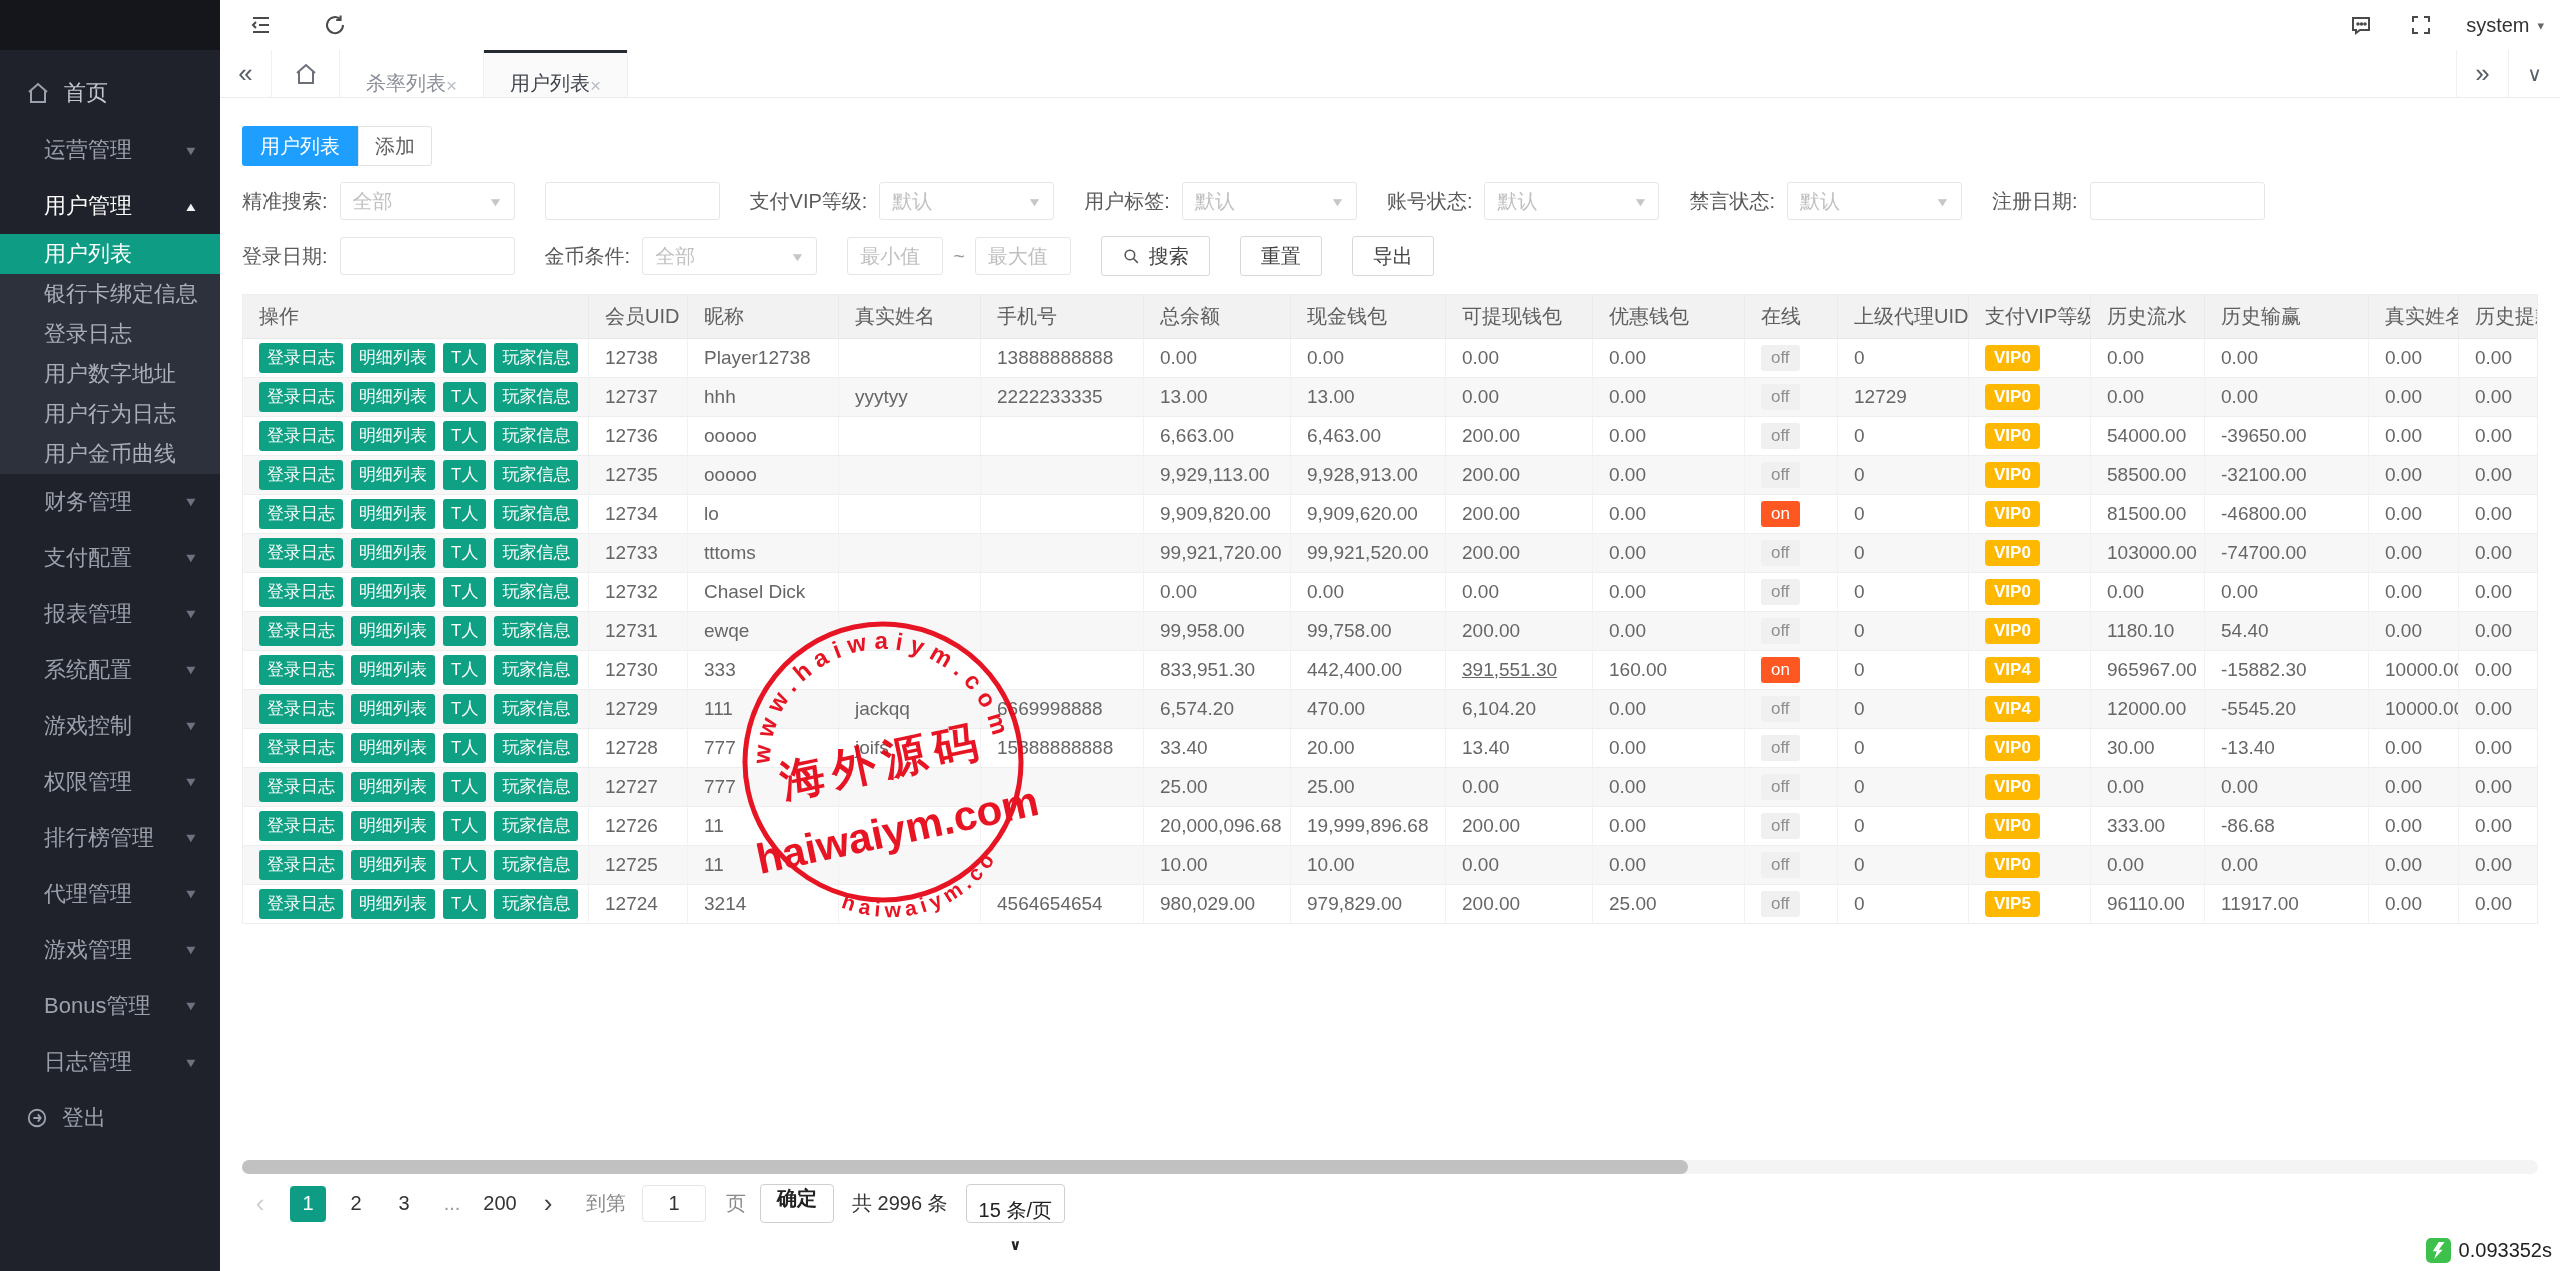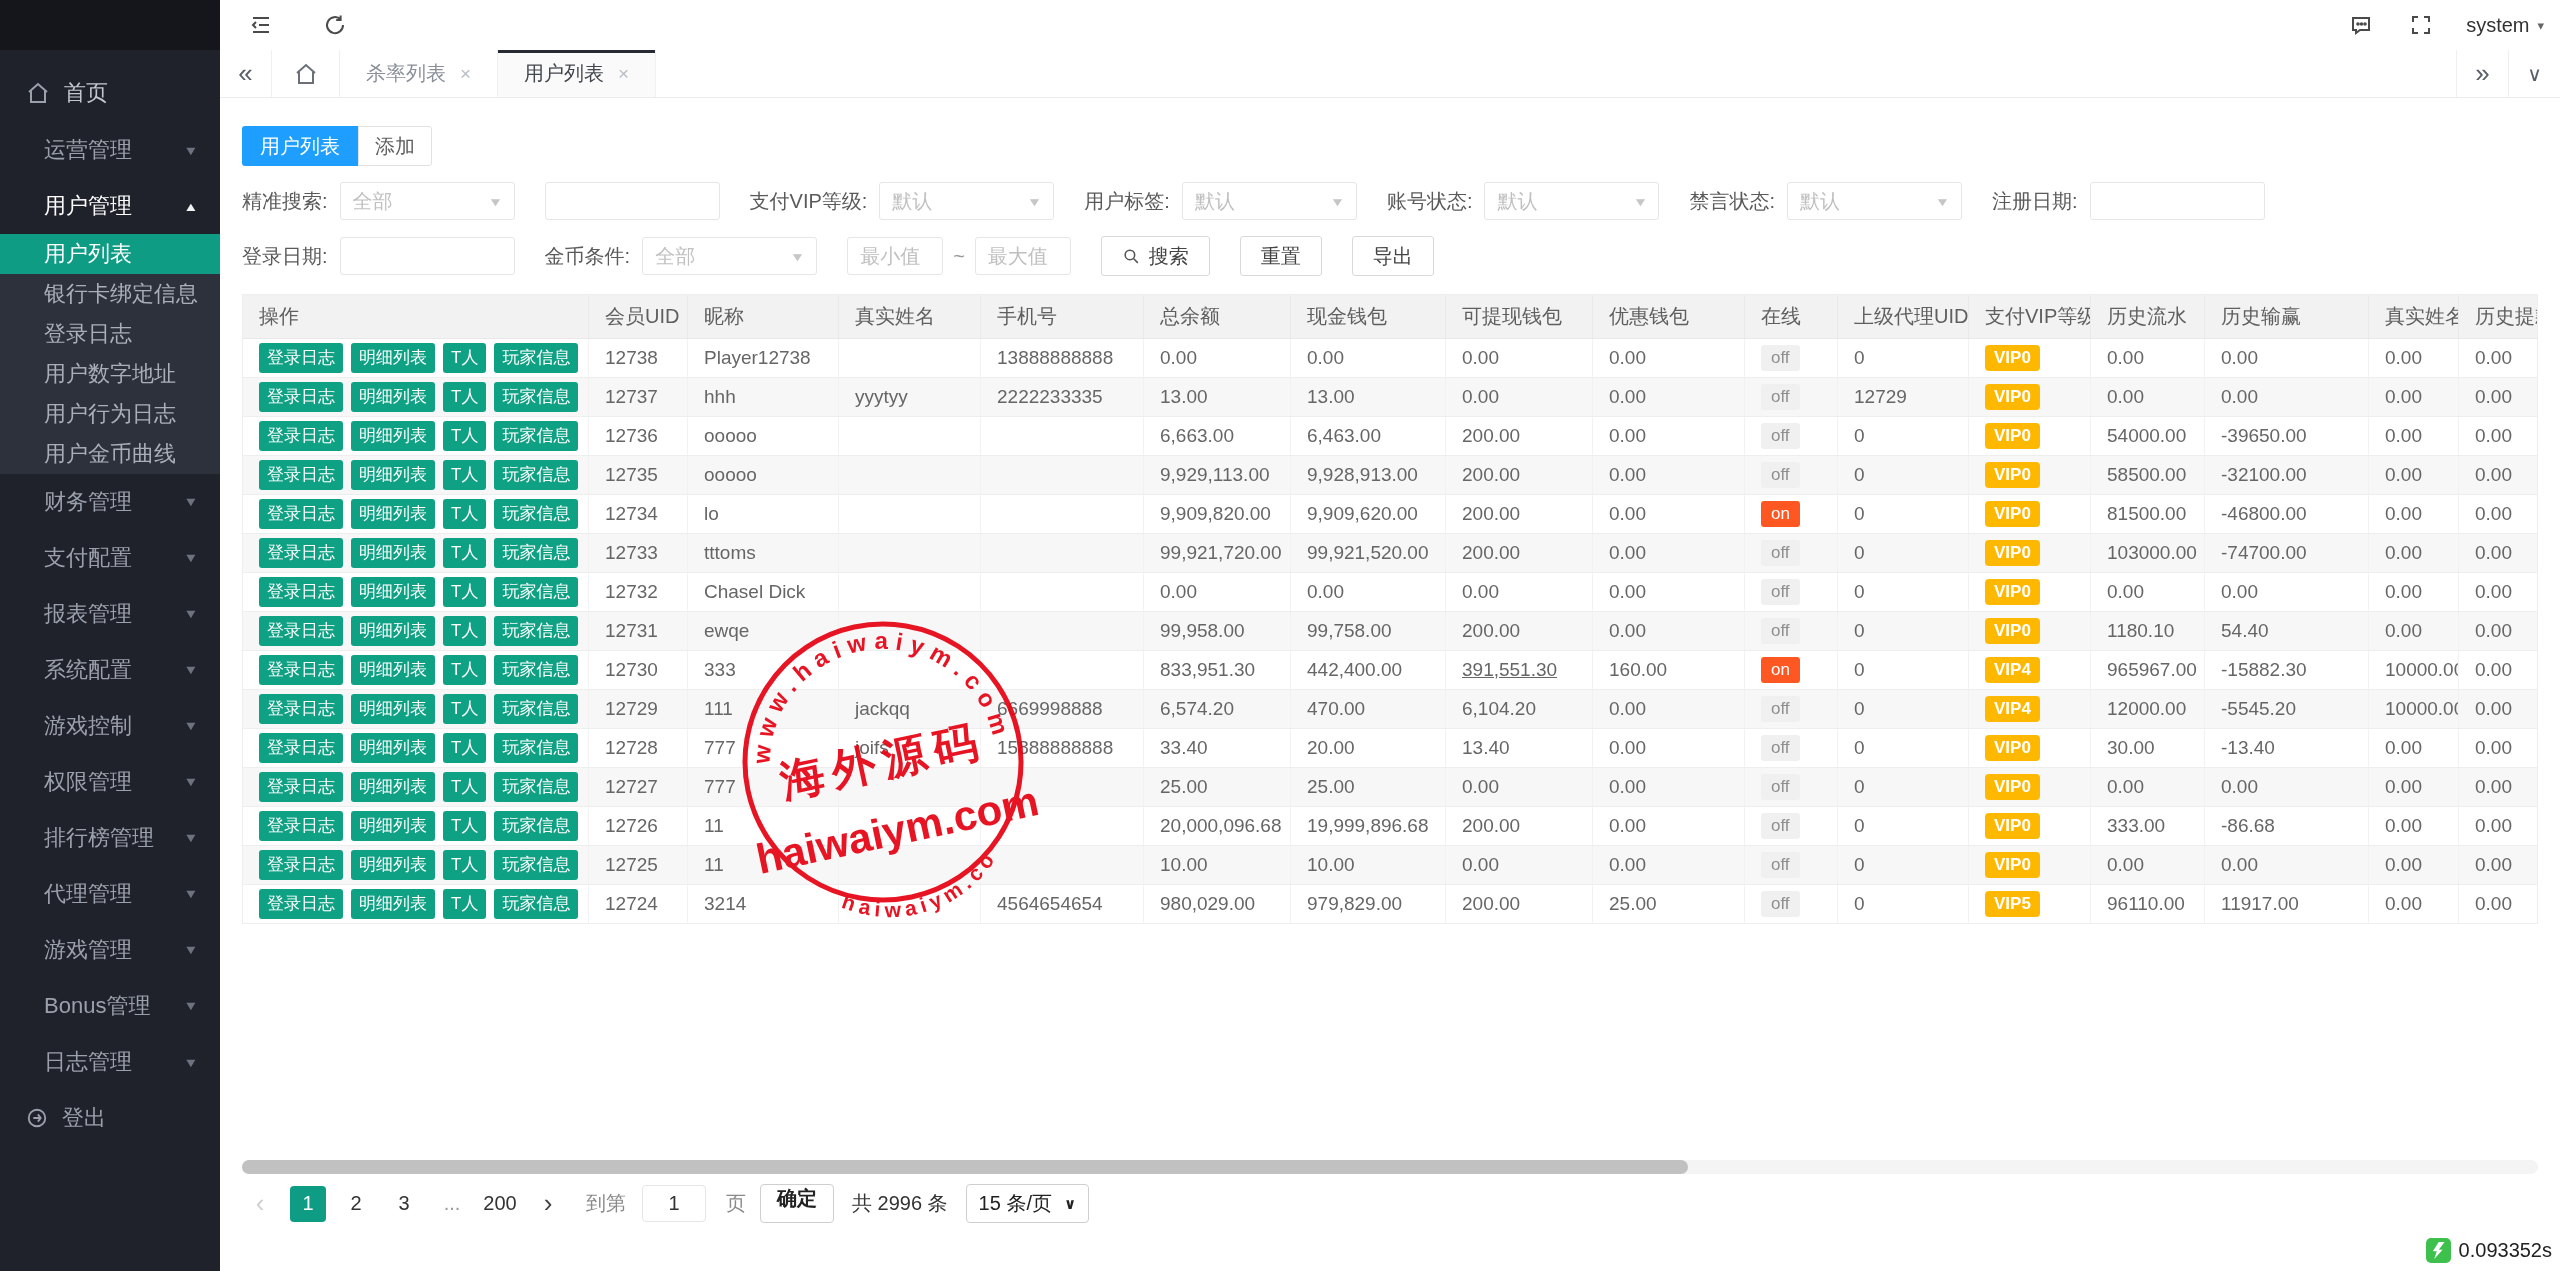--- a/index.html
+++ b/index.html
@@ -45,7 +45,7 @@
   .tab-home { width:68px; display:flex; align-items:center; justify-content:center;
     border-right:1px solid #f0f0f0; cursor:pointer; }
   .tab-home svg { width:24px; height:24px; stroke:#6b6f78; fill:none; stroke-width:2; }
-  .tab { padding:0 26px; display:flex; align-items:center; gap:14px; font-size:20px;
+  .tab { padding:0 26px; display:flex; align-items:flex-end; font-size:20px;
     color:#8a8f99; border-right:1px solid #f0f0f0; position:relative; cursor:pointer; }
   .tab .x { color:#b9bec7; font-size:19px; }
   .tab.active { background:#fafafa; color:#43474f; }

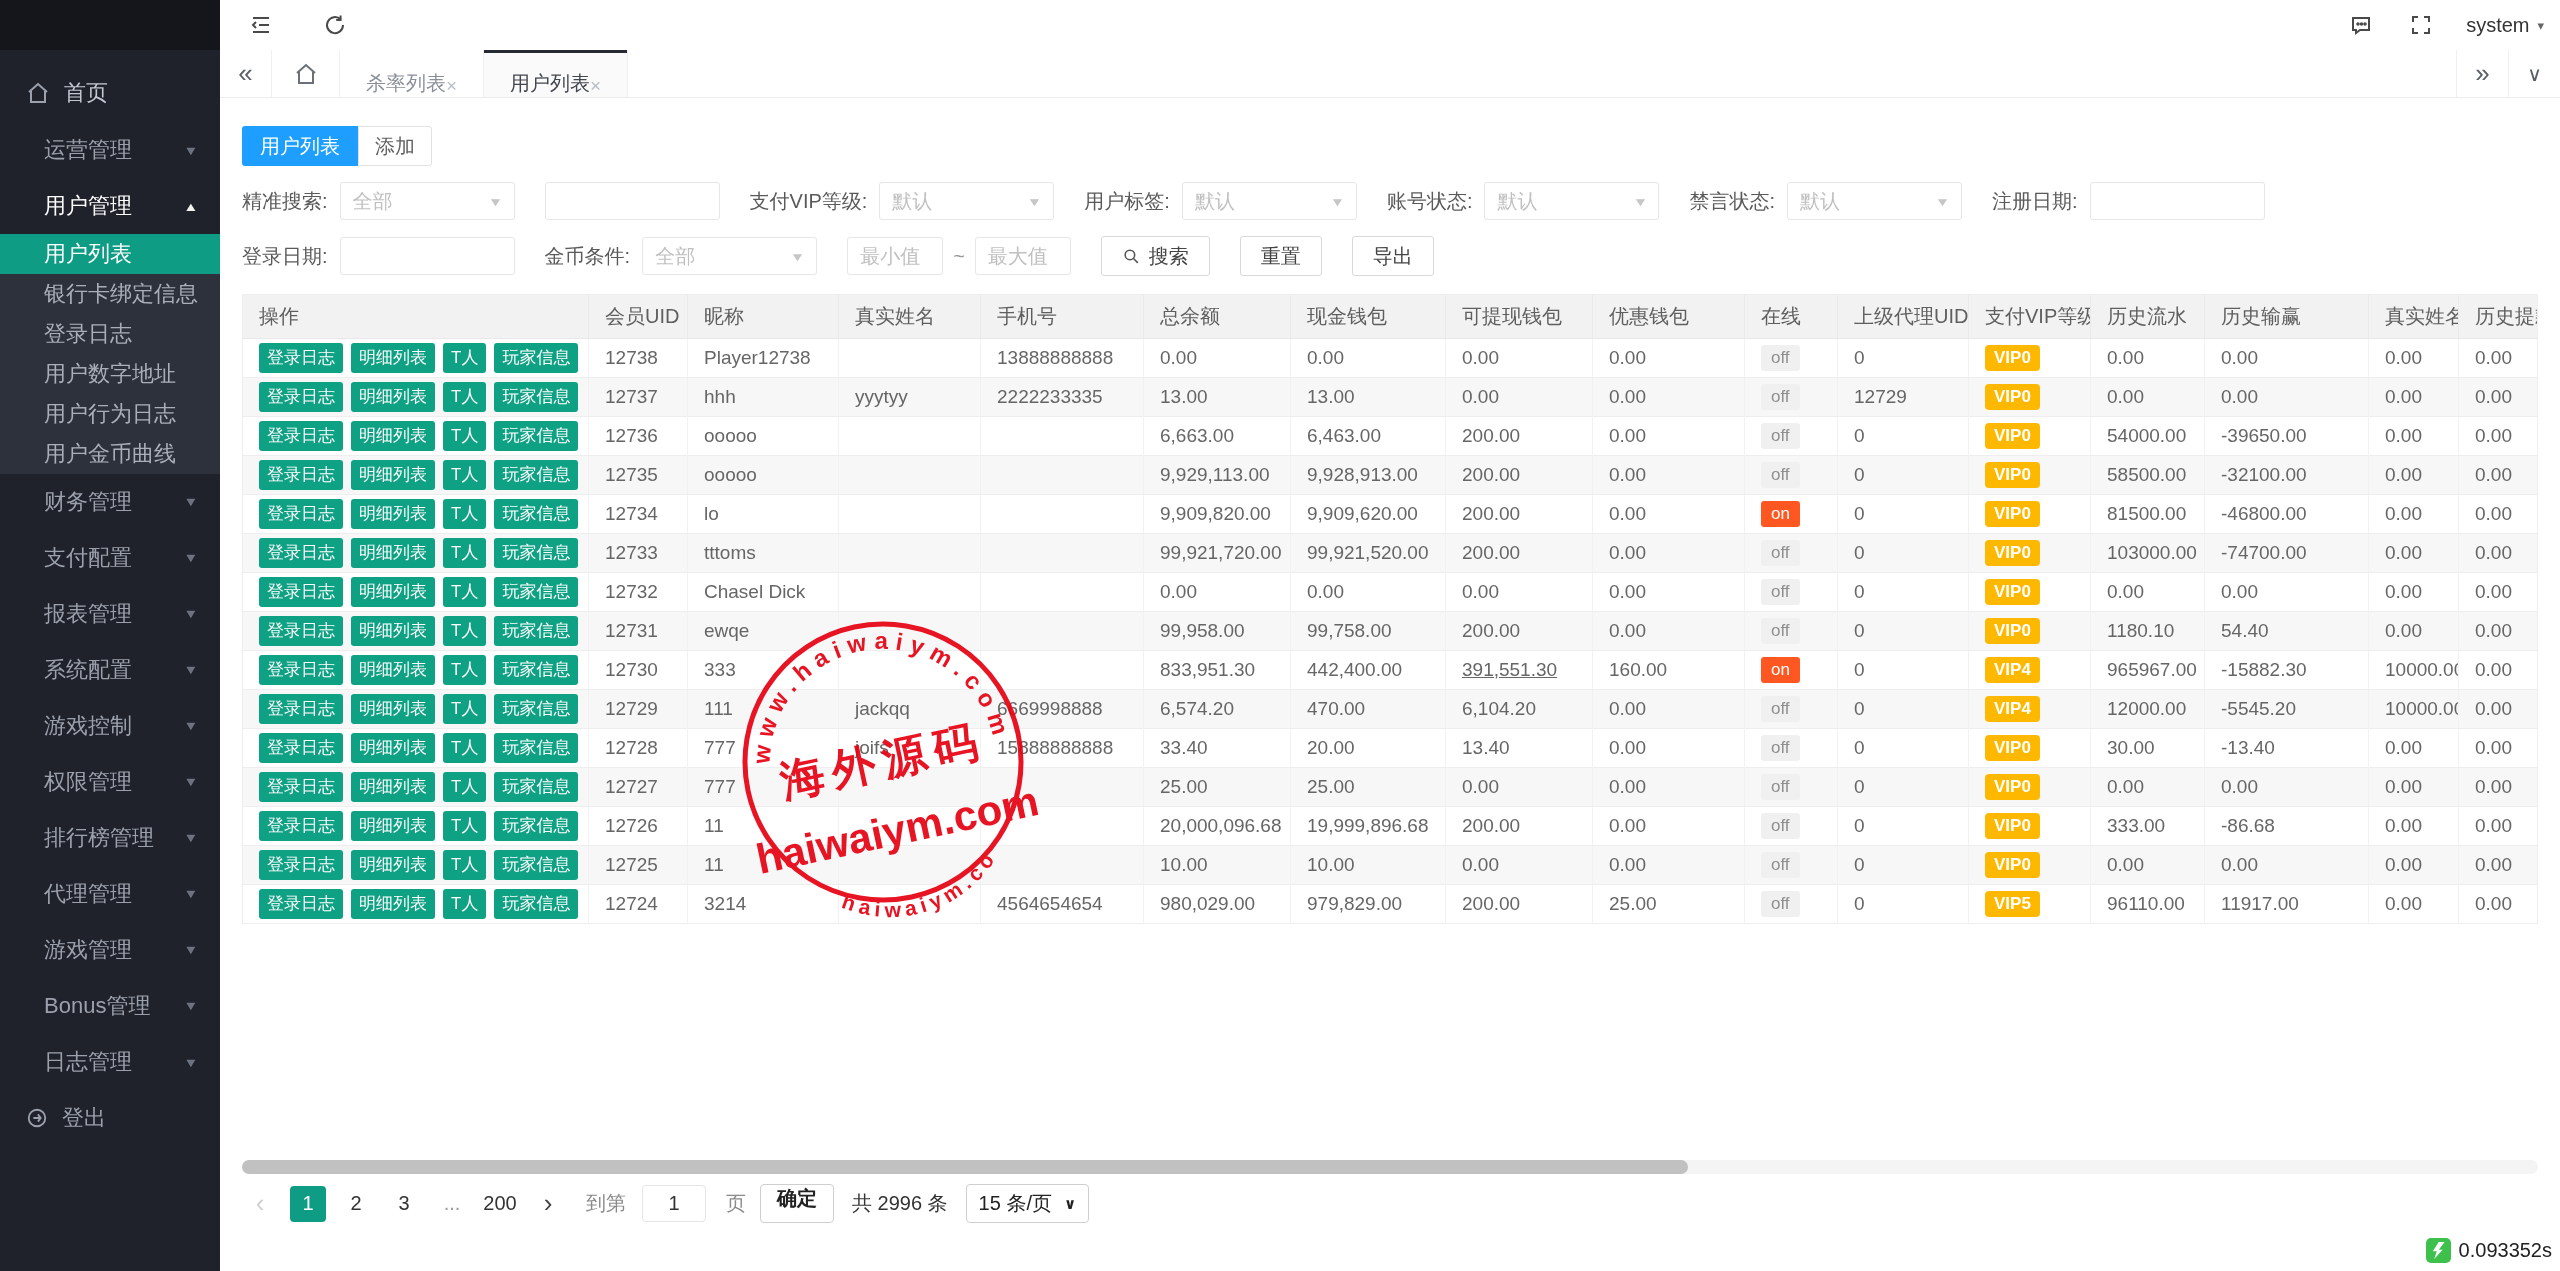--- a/index.html
+++ b/index.html
@@ -119,7 +119,7 @@
     background:#fff; font-size:20px; font-weight:600; color:#222; margin:0 18px 0 10px; cursor:pointer; }
   .total { margin-right:18px; color:#333; }
   .psel { height:39px; border:1px solid #cfcfcf; border-radius:4px; display:flex; align-items:center;
-    padding:12px 12px; gap:12px; color:#222; cursor:pointer; background:#fff; }
+    padding:12px 12px; gap:12px; color:#222; cursor:pointer; background:#fff;flex-direction:column; }
   .psel .sc { font-size:15px; font-weight:700; }
 
   .footer-time { position:absolute; right:8px; top:1140px; display:flex; align-items:center;

